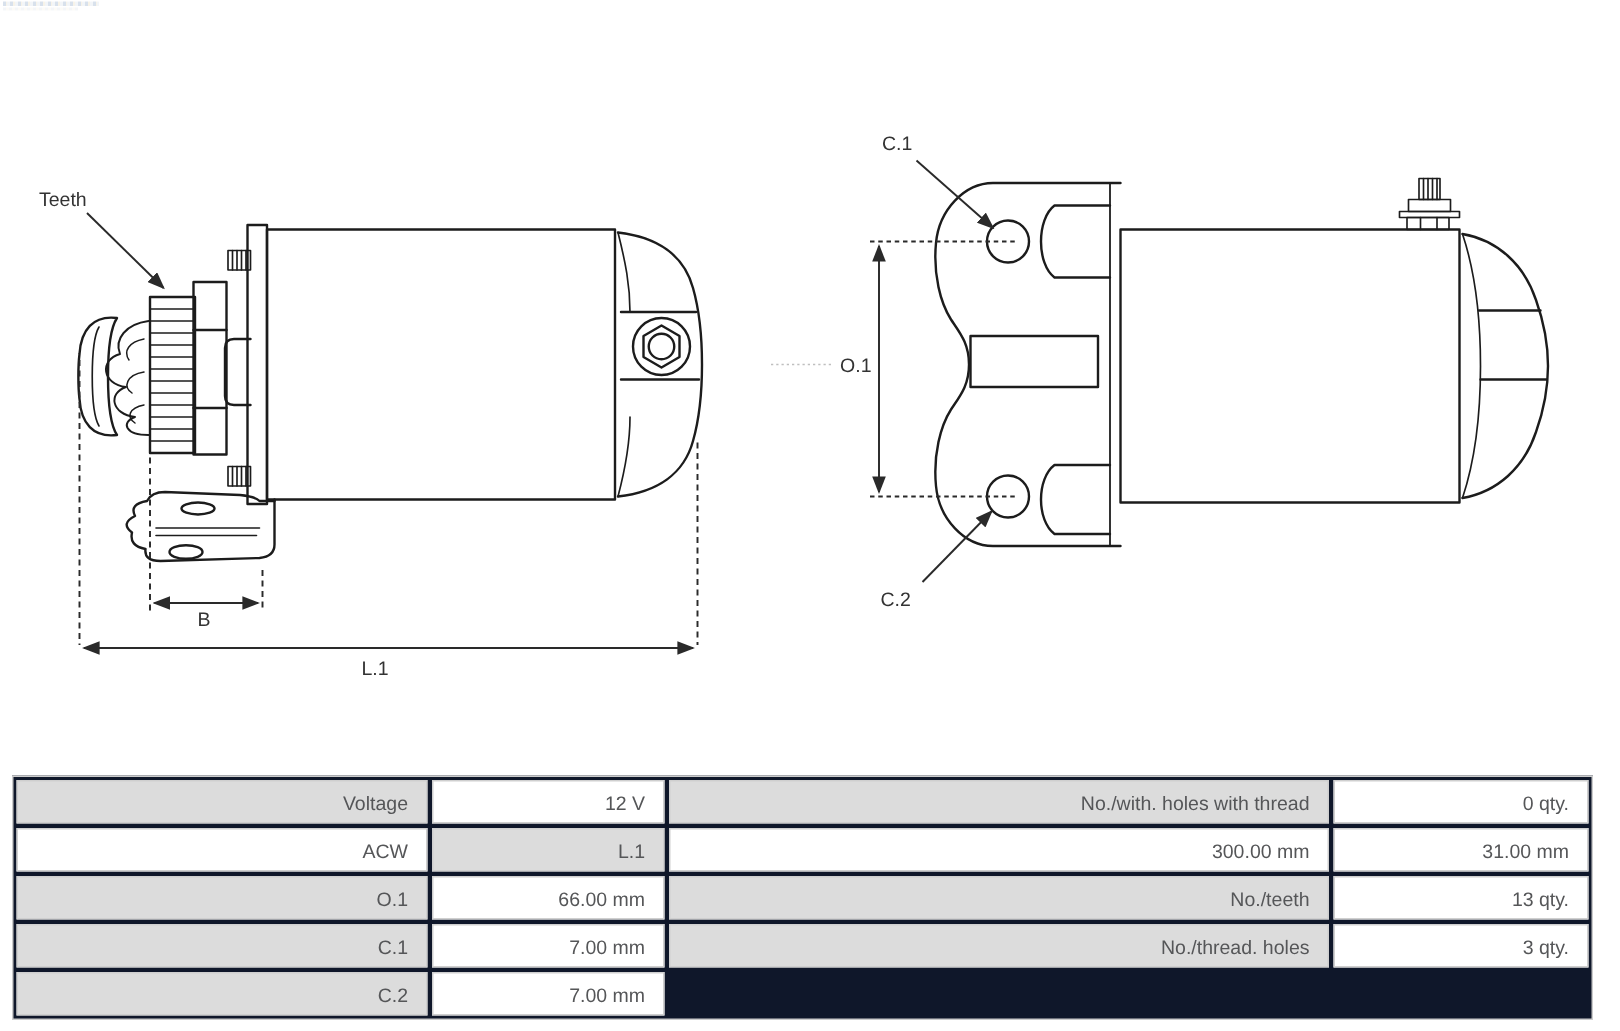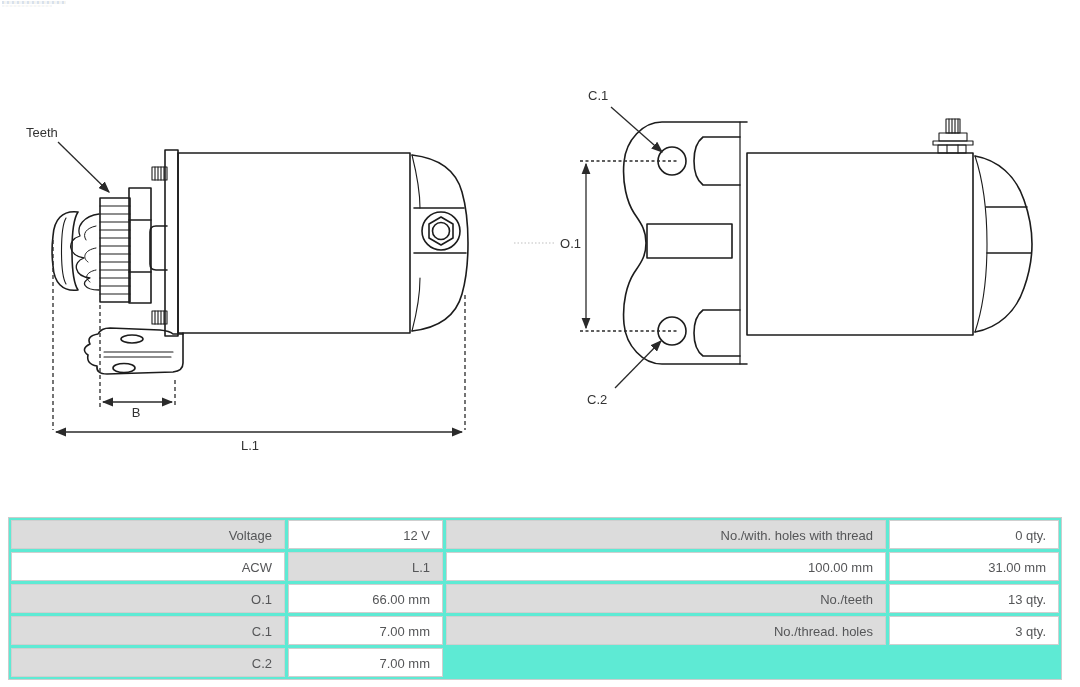--- a/index.html
+++ b/index.html
@@ -21,7 +21,7 @@
 
   .spec-table{
     position:absolute;left:8px;top:517px;width:1054px;
-    border:1px solid #ccc;background:#5eead4;box-sizing:border-box;
+    border:1px solid #ccc;background:#0f172a;box-sizing:border-box;
     display:grid;grid-template-columns:274px 155px 440px 1fr;
     gap:3px;padding:2px;
   }

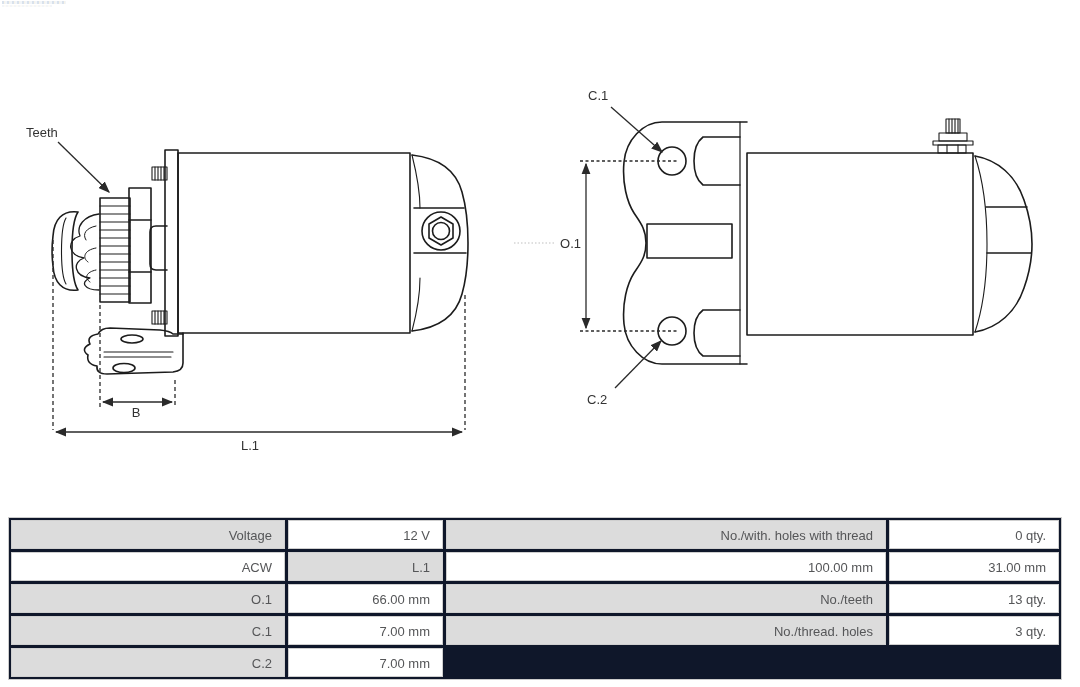--- a/index.html
+++ b/index.html
@@ -171,7 +171,7 @@
 
     <div class="cell val">ACW</div>
     <div class="cell lbl">L.1</div>
-    <div class="cell val">100.00 mm</div>
+    <div class="cell val">300.00 mm</div>
 
     <div class="cell val">31.00 mm</div>
     <div class="cell lbl">O.1</div>

